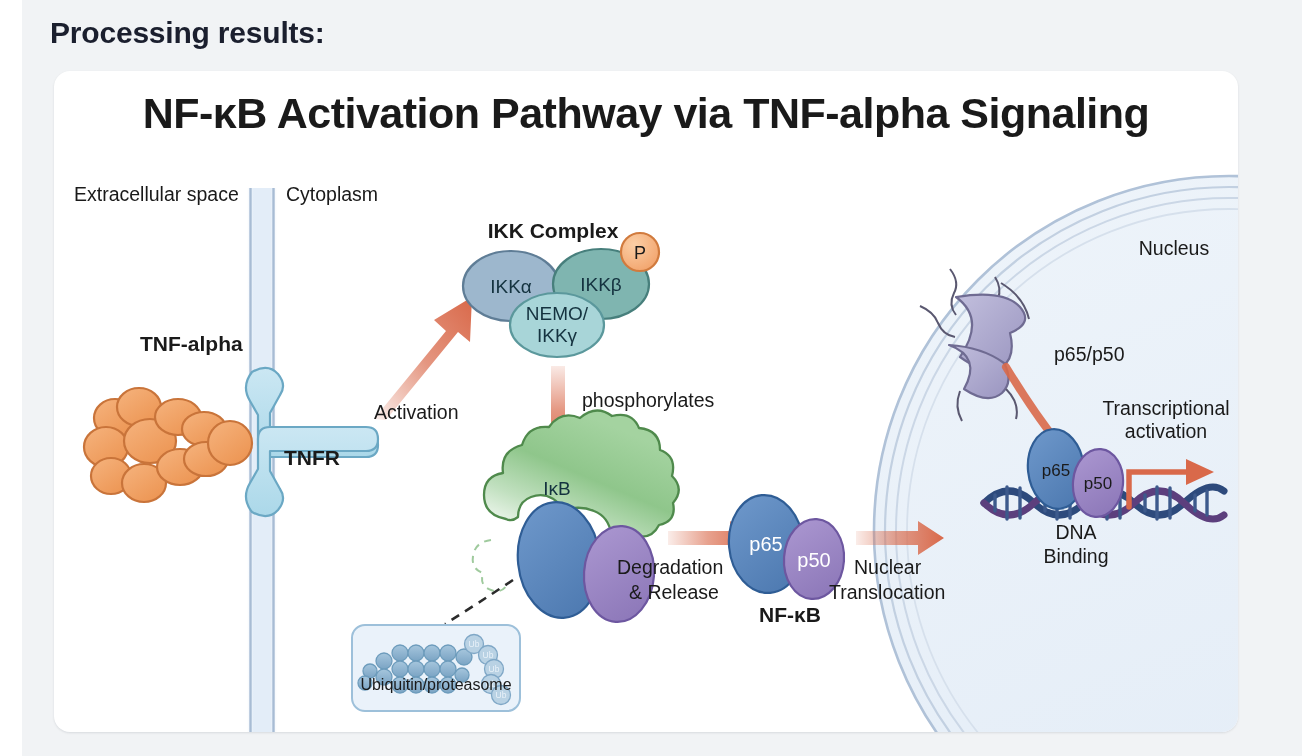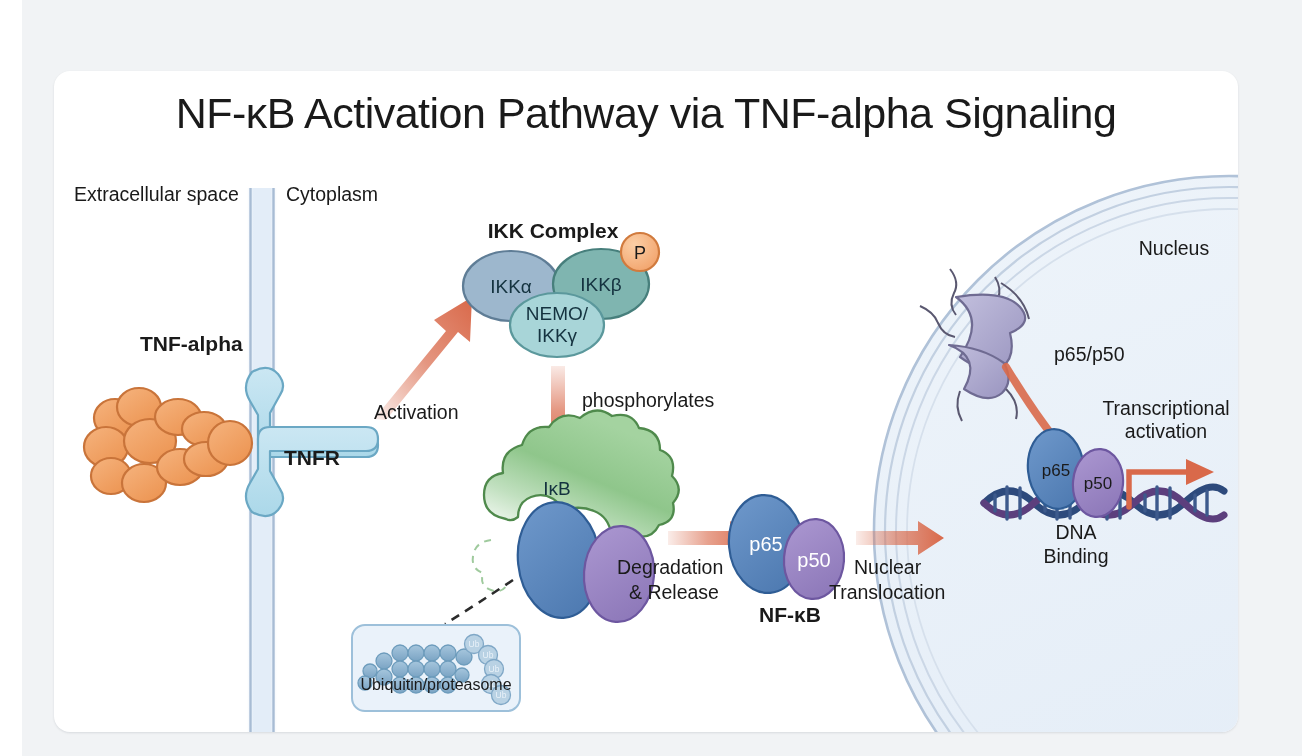--- a/index.html
+++ b/index.html
@@ -54,6 +54,7 @@
 
   <div class="page-bg"></div>
 
+  <div class="page-heading">Processing results:</div>
 
   <div class="card">
 

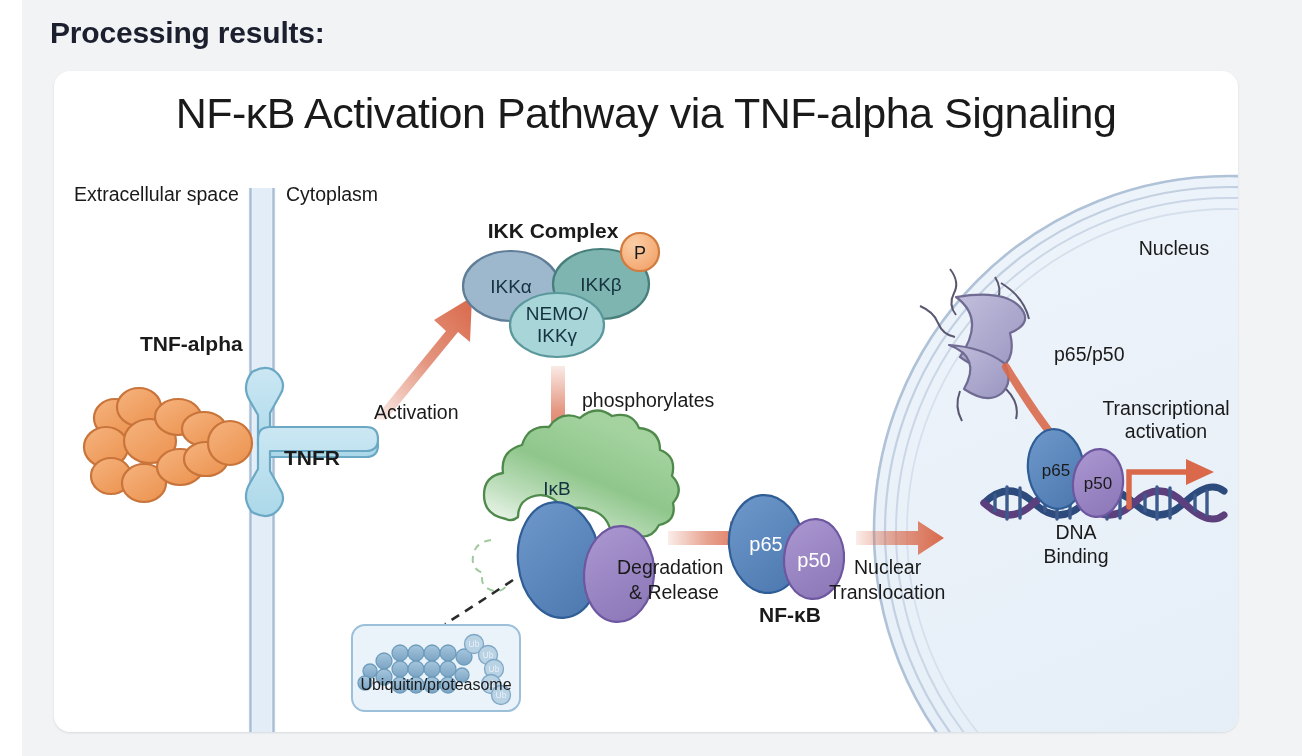--- a/index.html
+++ b/index.html
@@ -32,7 +32,7 @@
 
   .fig-title{
     position:absolute;left:0;top:18px;width:1184px;text-align:center;
-    font-size:43px;font-weight:normal;color:#1a1a1a;
+    font-size:43px;font-weight:bold;color:#1a1a1a;
     letter-spacing:-0.5px;
   }
 

